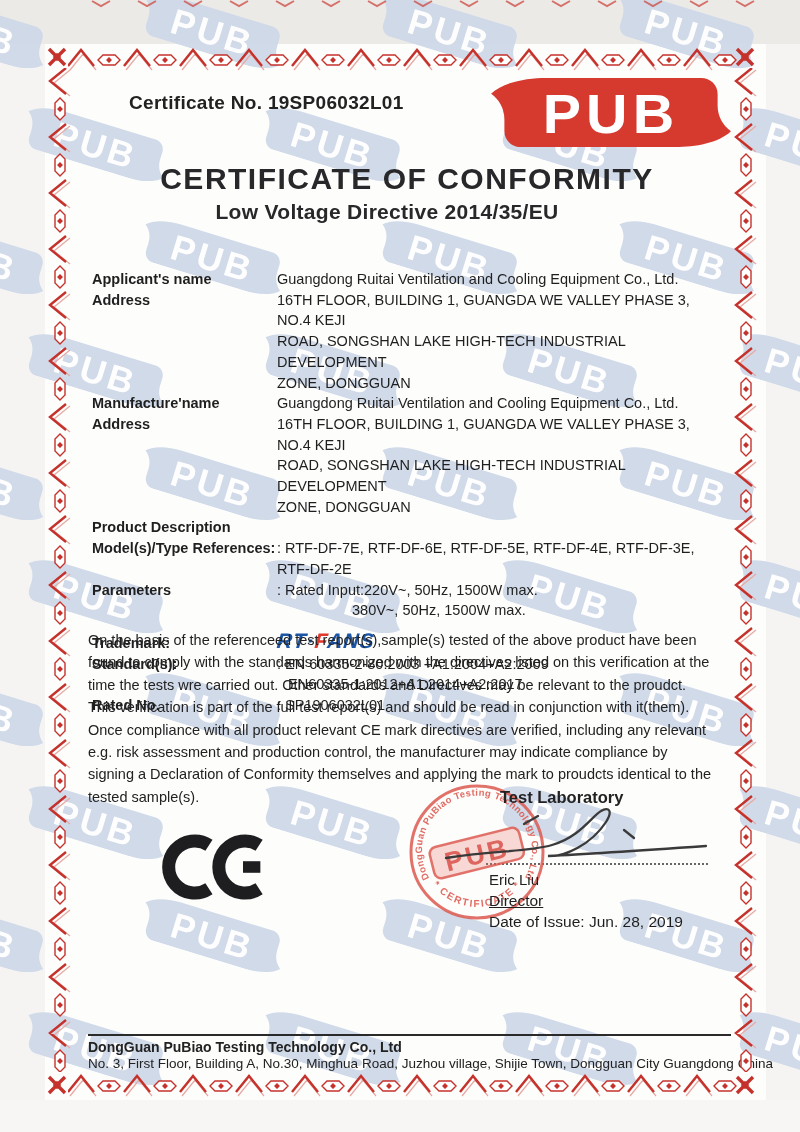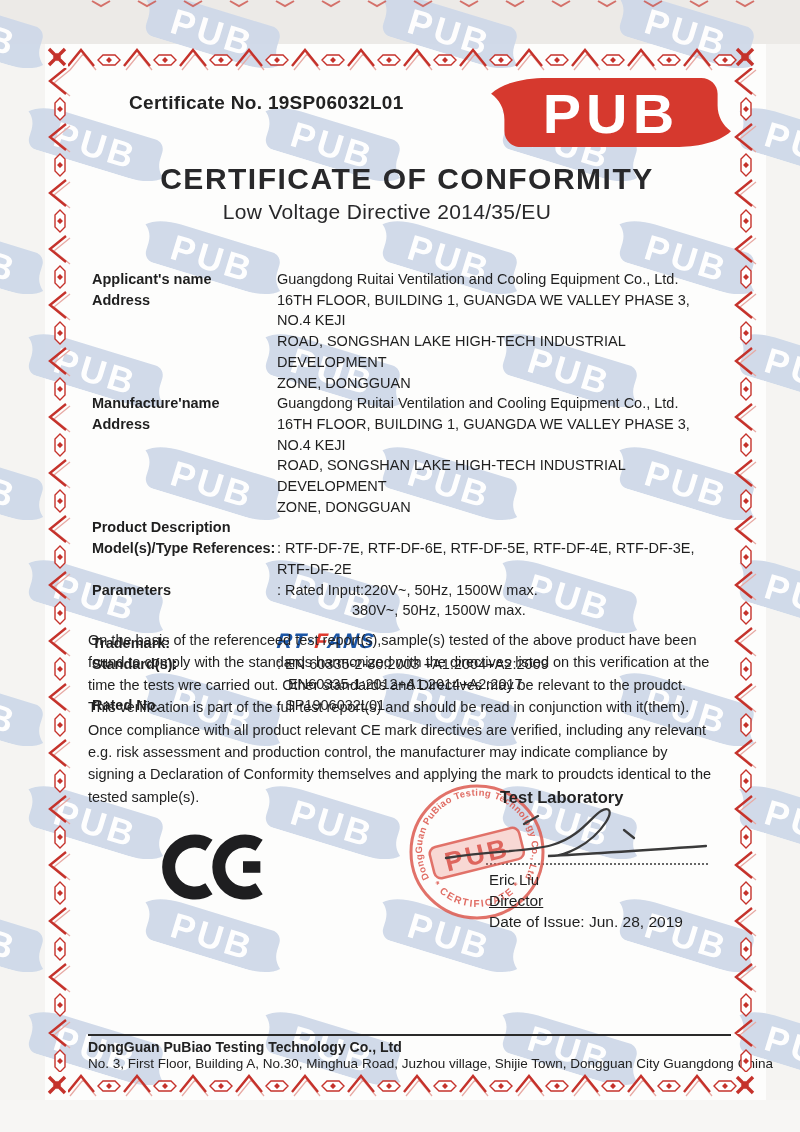--- a/index.html
+++ b/index.html
@@ -32,7 +32,7 @@
   .title{position:absolute;left:77px;top:162px;width:660px;text-align:center;
          font-size:30px;font-weight:bold;letter-spacing:1.5px;color:#28282a;}
   .subtitle{position:absolute;left:57px;top:200px;width:660px;text-align:center;
-         font-size:21px;font-weight:normal;letter-spacing:.3px;color:#28282a;}
+         font-size:21px;font-weight:bold;letter-spacing:.3px;color:#28282a;}
   .intro{position:absolute;left:99px;top:246px;font-size:15px;color:#222;}
 
   #fields{position:absolute;left:92px;top:269px;width:630px;font-size:14.5px;line-height:20.7px;}

